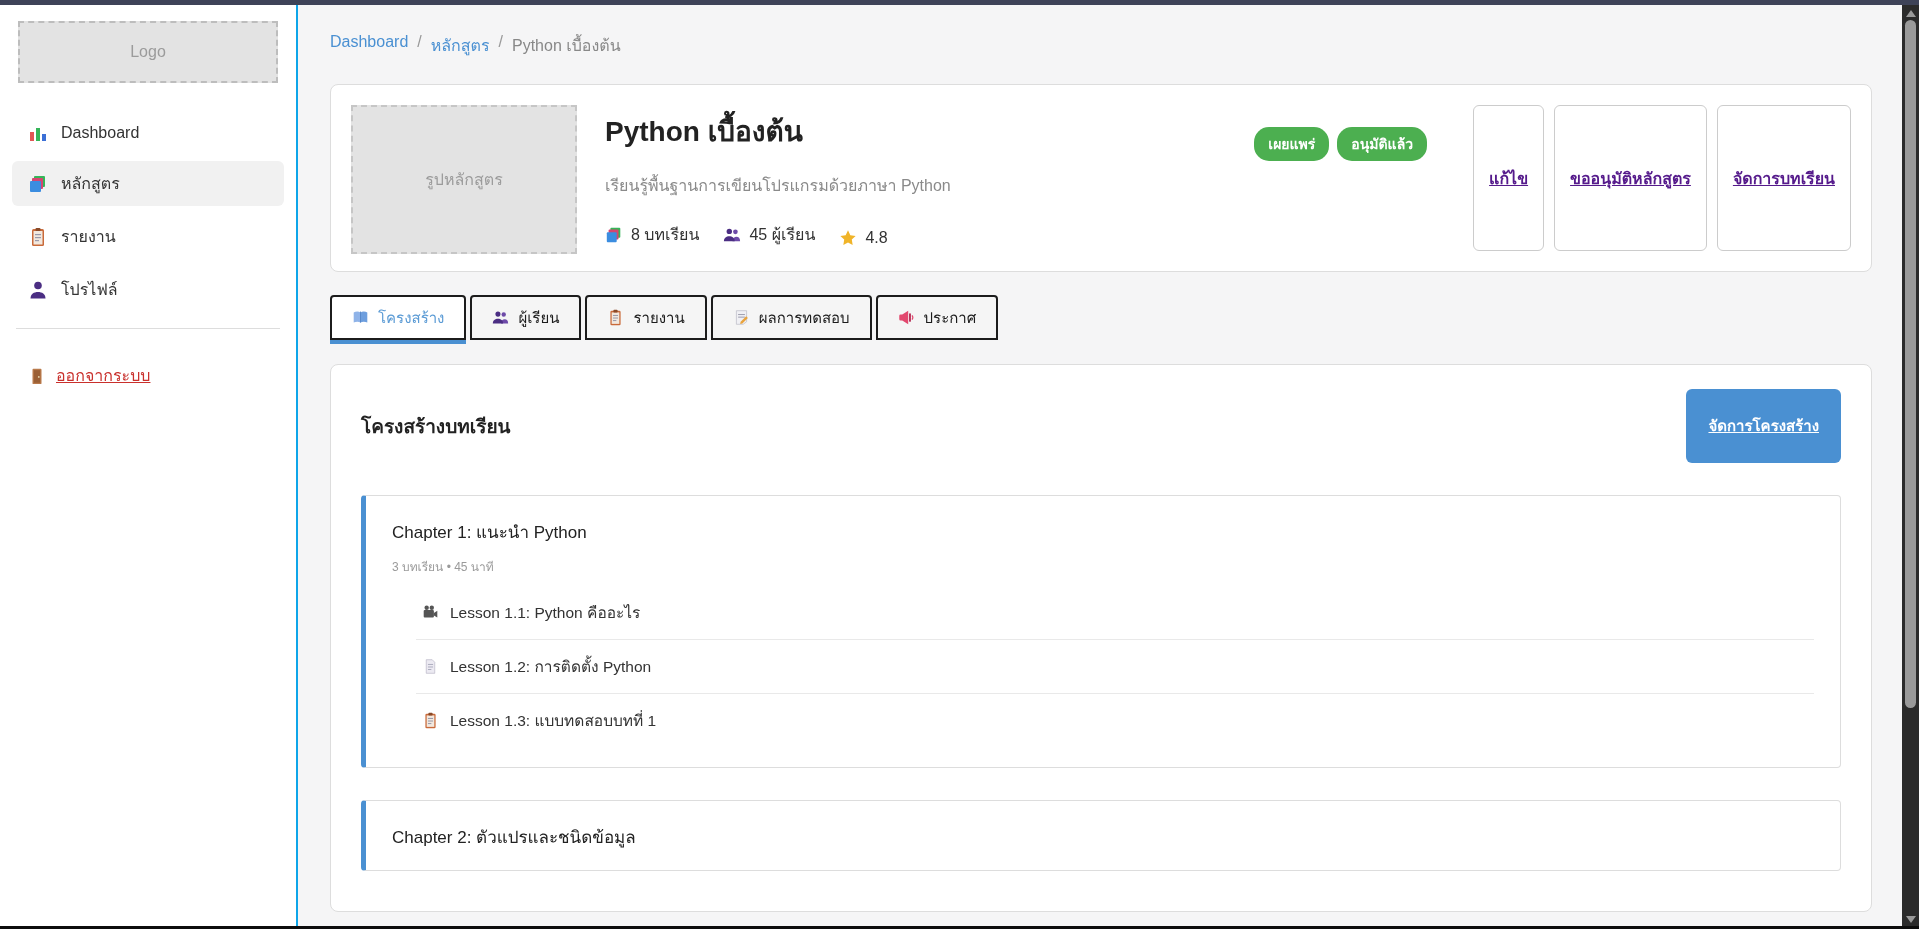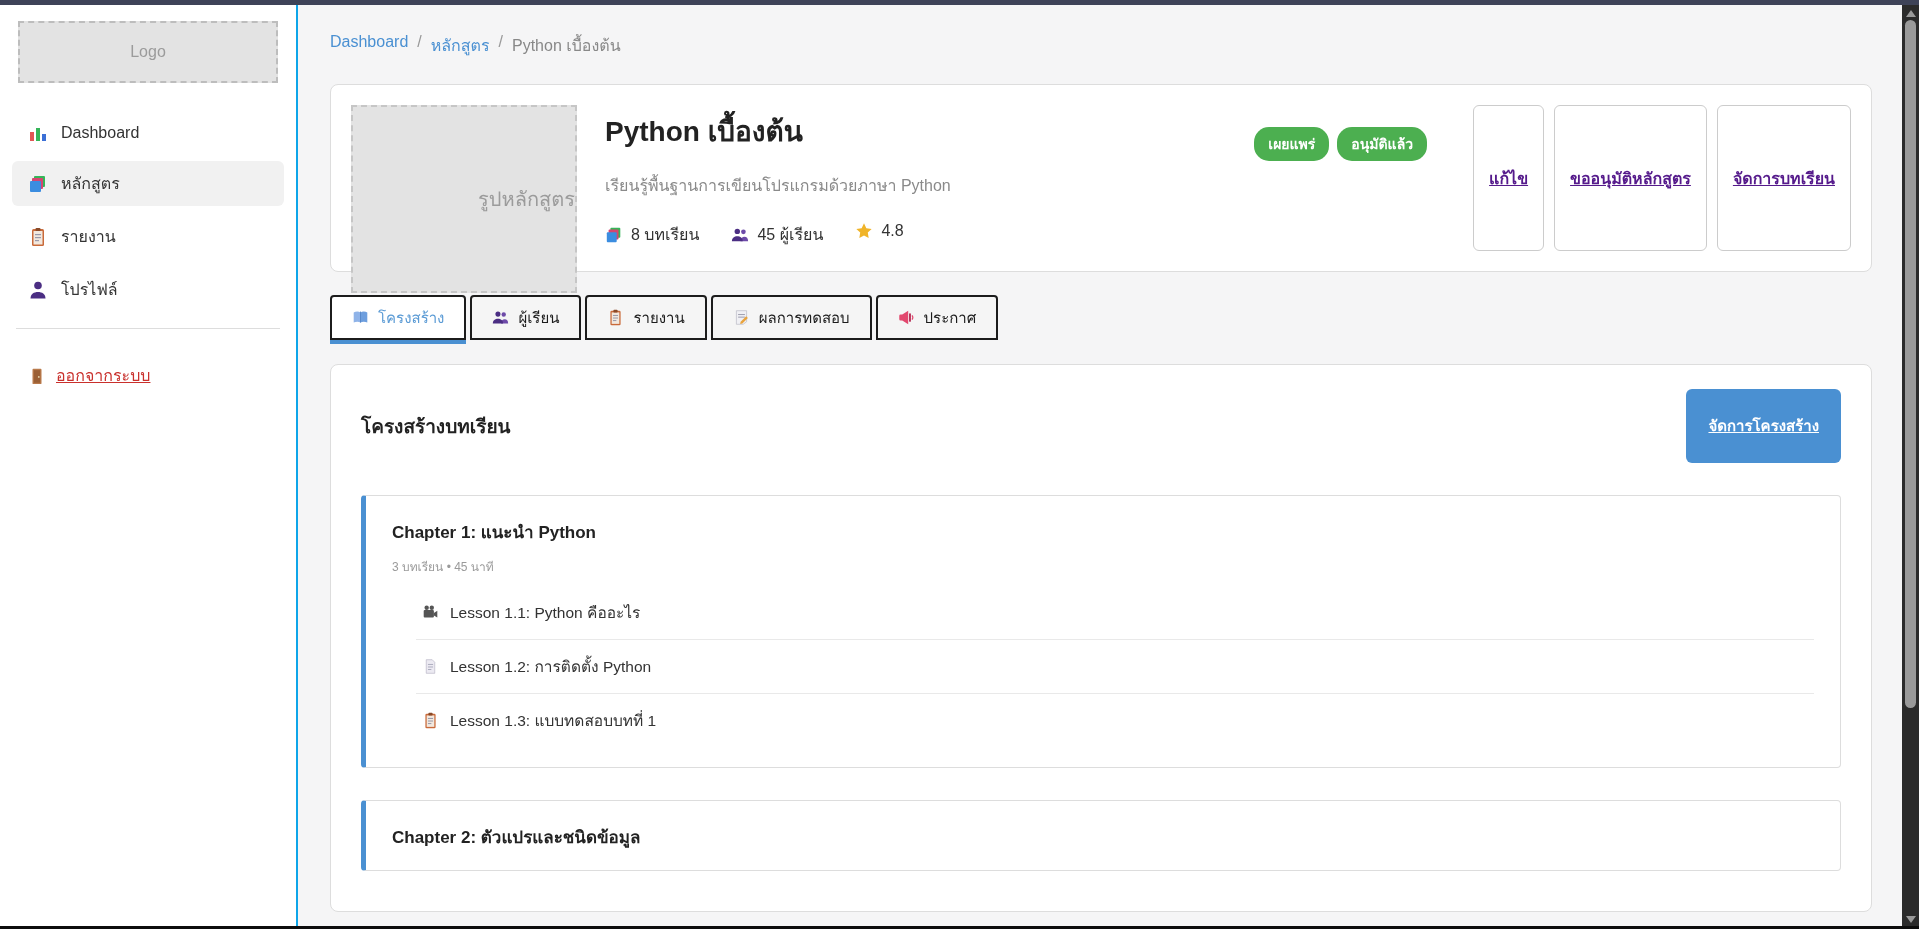--- a/index.html
+++ b/index.html
@@ -33,8 +33,8 @@
 
   .course-card { background:#fff; border:1px solid #ddd; border-radius:8px; padding:20px;
                  display:flex; gap:28px; height:188px; }
-  .course-image { width:226px; height:188px; background:#e3e3e3; border:2px dashed #c6c6c6; flex-shrink:0;
-                  display:flex; align-items:center; justify-content:flex-end; color:#9b9b9b; font-size:20px; }
+  .course-image { width:226px; height:149px; background:#e3e3e3; border:2px dashed #c6c6c6; flex-shrink:0;
+                  display:flex; align-items:center; justify-content:center; color:#9b9b9b; font-size:16px; }
   .course-info { flex:1; min-width:0; padding-top:4px; }
   .course-title { font-size:28px; font-weight:bold; color:#222; margin-bottom:20px; }
   .course-desc { font-size:16px; color:#8a8a8a; margin-bottom:24px; }

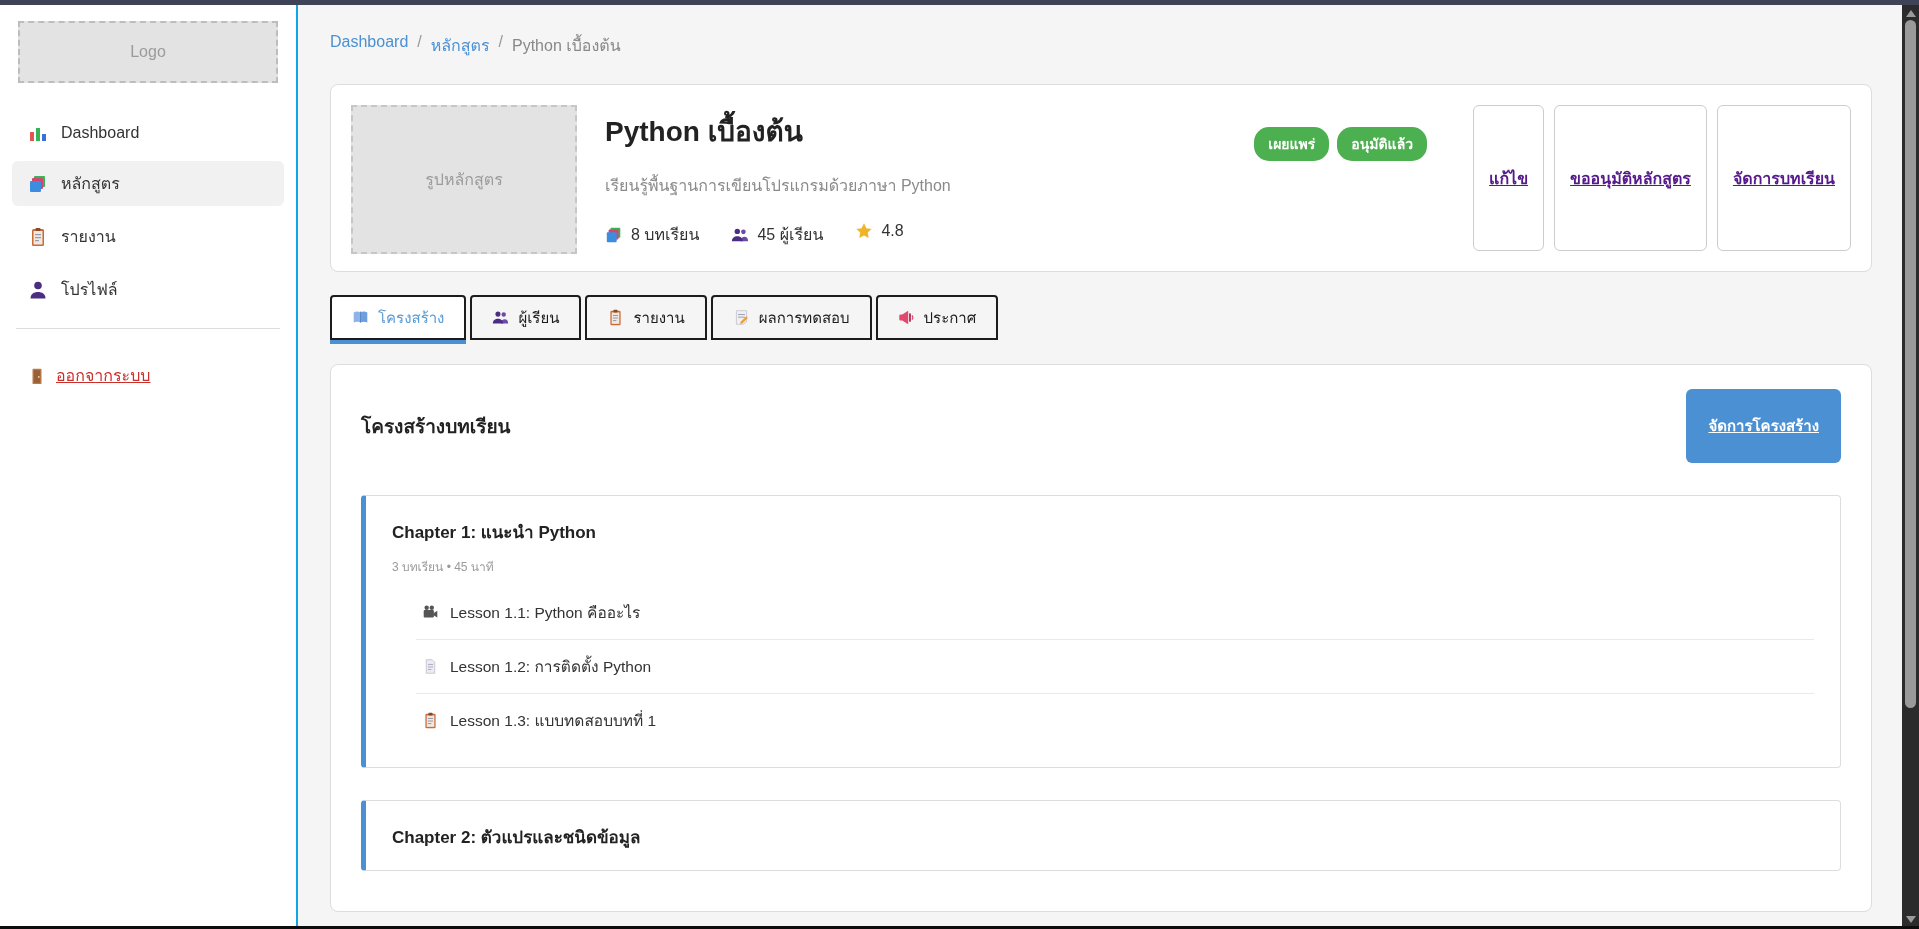--- a/index.html
+++ b/index.html
@@ -38,7 +38,7 @@
   .course-info { flex:1; min-width:0; padding-top:4px; }
   .course-title { font-size:28px; font-weight:bold; color:#222; margin-bottom:20px; }
   .course-desc { font-size:16px; color:#8a8a8a; margin-bottom:24px; }
-  .course-stats { display:flex; gap:32px; align-items:flex-start; font-size:16px; color:#333; }
+  .course-stats { display:flex; gap:24px; align-items:flex-end; font-size:16px; color:#333; }
   .stat { display:flex; align-items:center; gap:8px; }
   .stat .icon { width:18px; height:18px; }
   .badges { display:flex; gap:8px; margin:22px 18px 0 0; align-self:flex-start; }

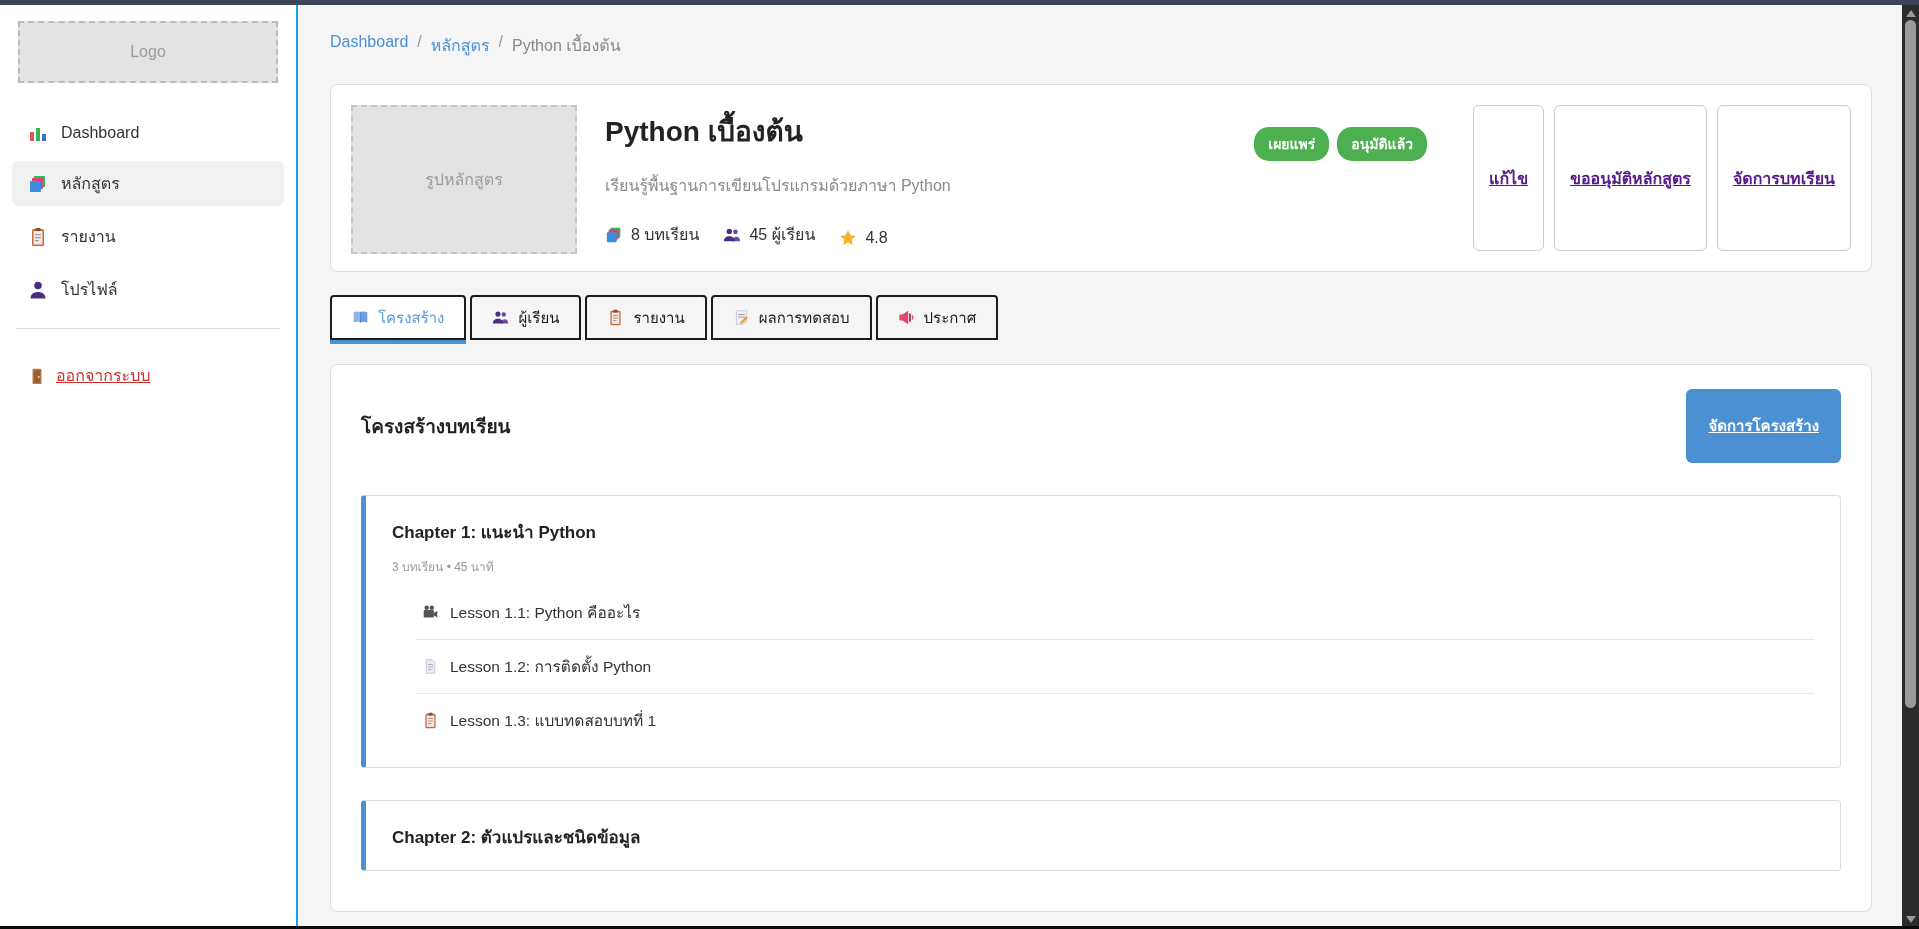--- a/index.html
+++ b/index.html
@@ -70,7 +70,7 @@
                 font-family:inherit; }
   .chapter { border:1px solid #ddd; border-left:5px solid #4a90d2; border-radius:4px;
              margin-top:32px; padding:22px 26px 20px; }
-  .chapter-title { font-size:17px; font-weight:bold; color:#222; }
+  .chapter-title { font-size:17px; font-weight:normal; color:#222; }
   .chapter-meta { font-size:12px; color:#9a9a9a; margin-top:12px; }
   .lessons { margin:10px 0 0 24px; }
   .lesson { display:flex; align-items:center; gap:11px; padding:14px 6px; font-size:15.5px; color:#333;

